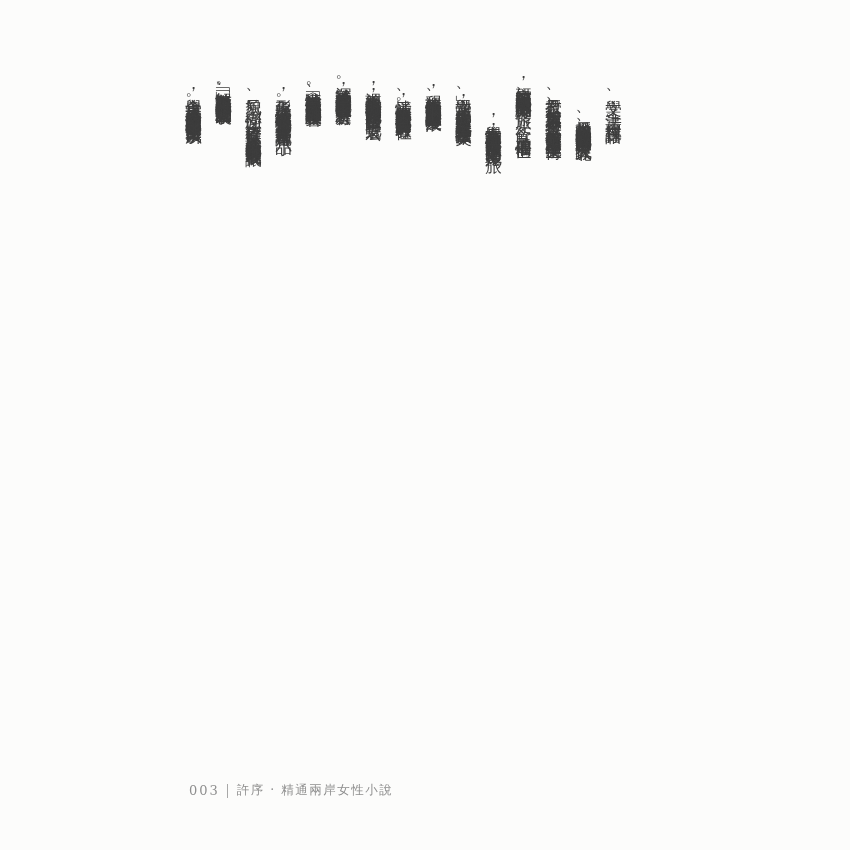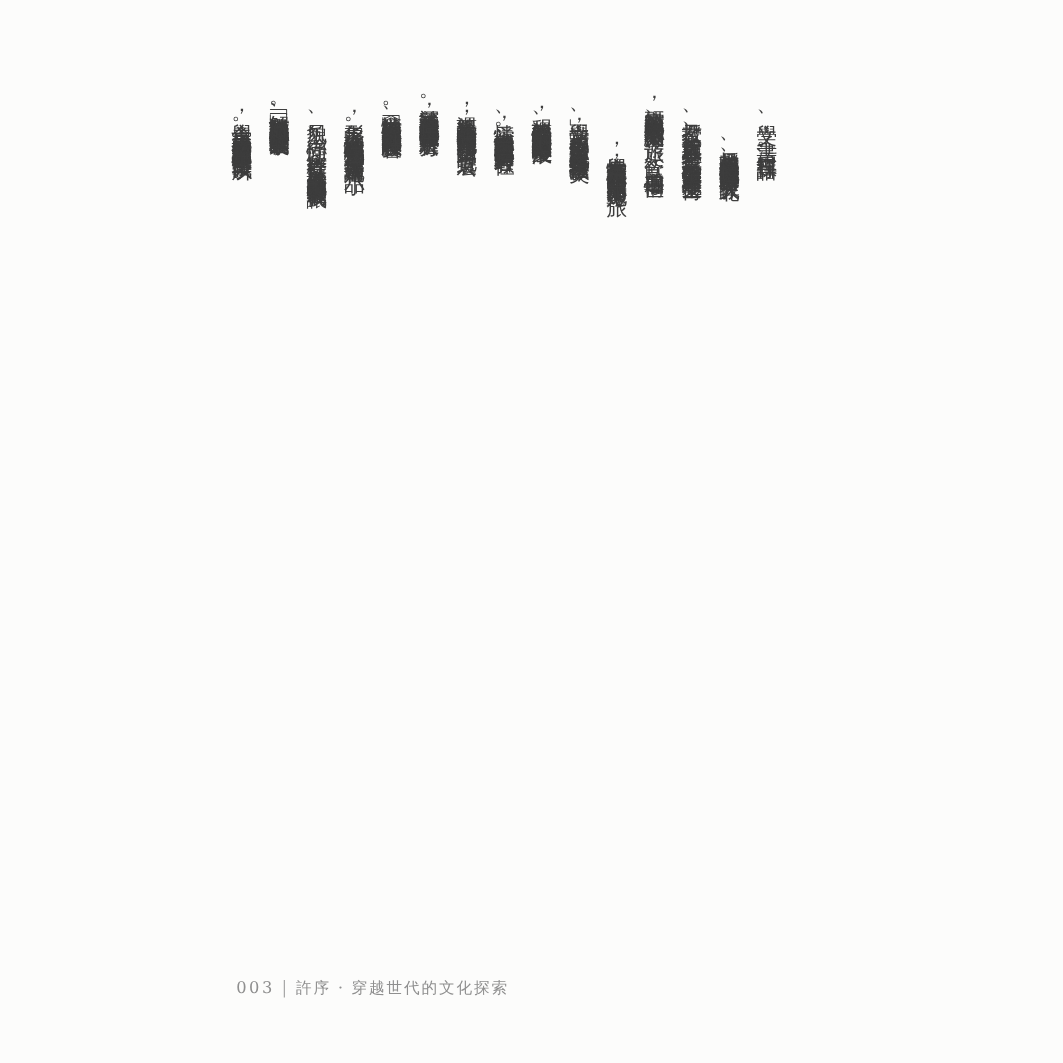--- a/index.html
+++ b/index.html
@@ -91,7 +91,7 @@
   <footer class="footer">
     <span class="page-number">003</span>
     <span class="footer-divider"></span>
-    <span class="section-title">許序 · 穿越世代的文化探索</span>
+    <span class="section-title">許序 · 精通兩岸女性小說</span>
   </footer>
 
 </div>

